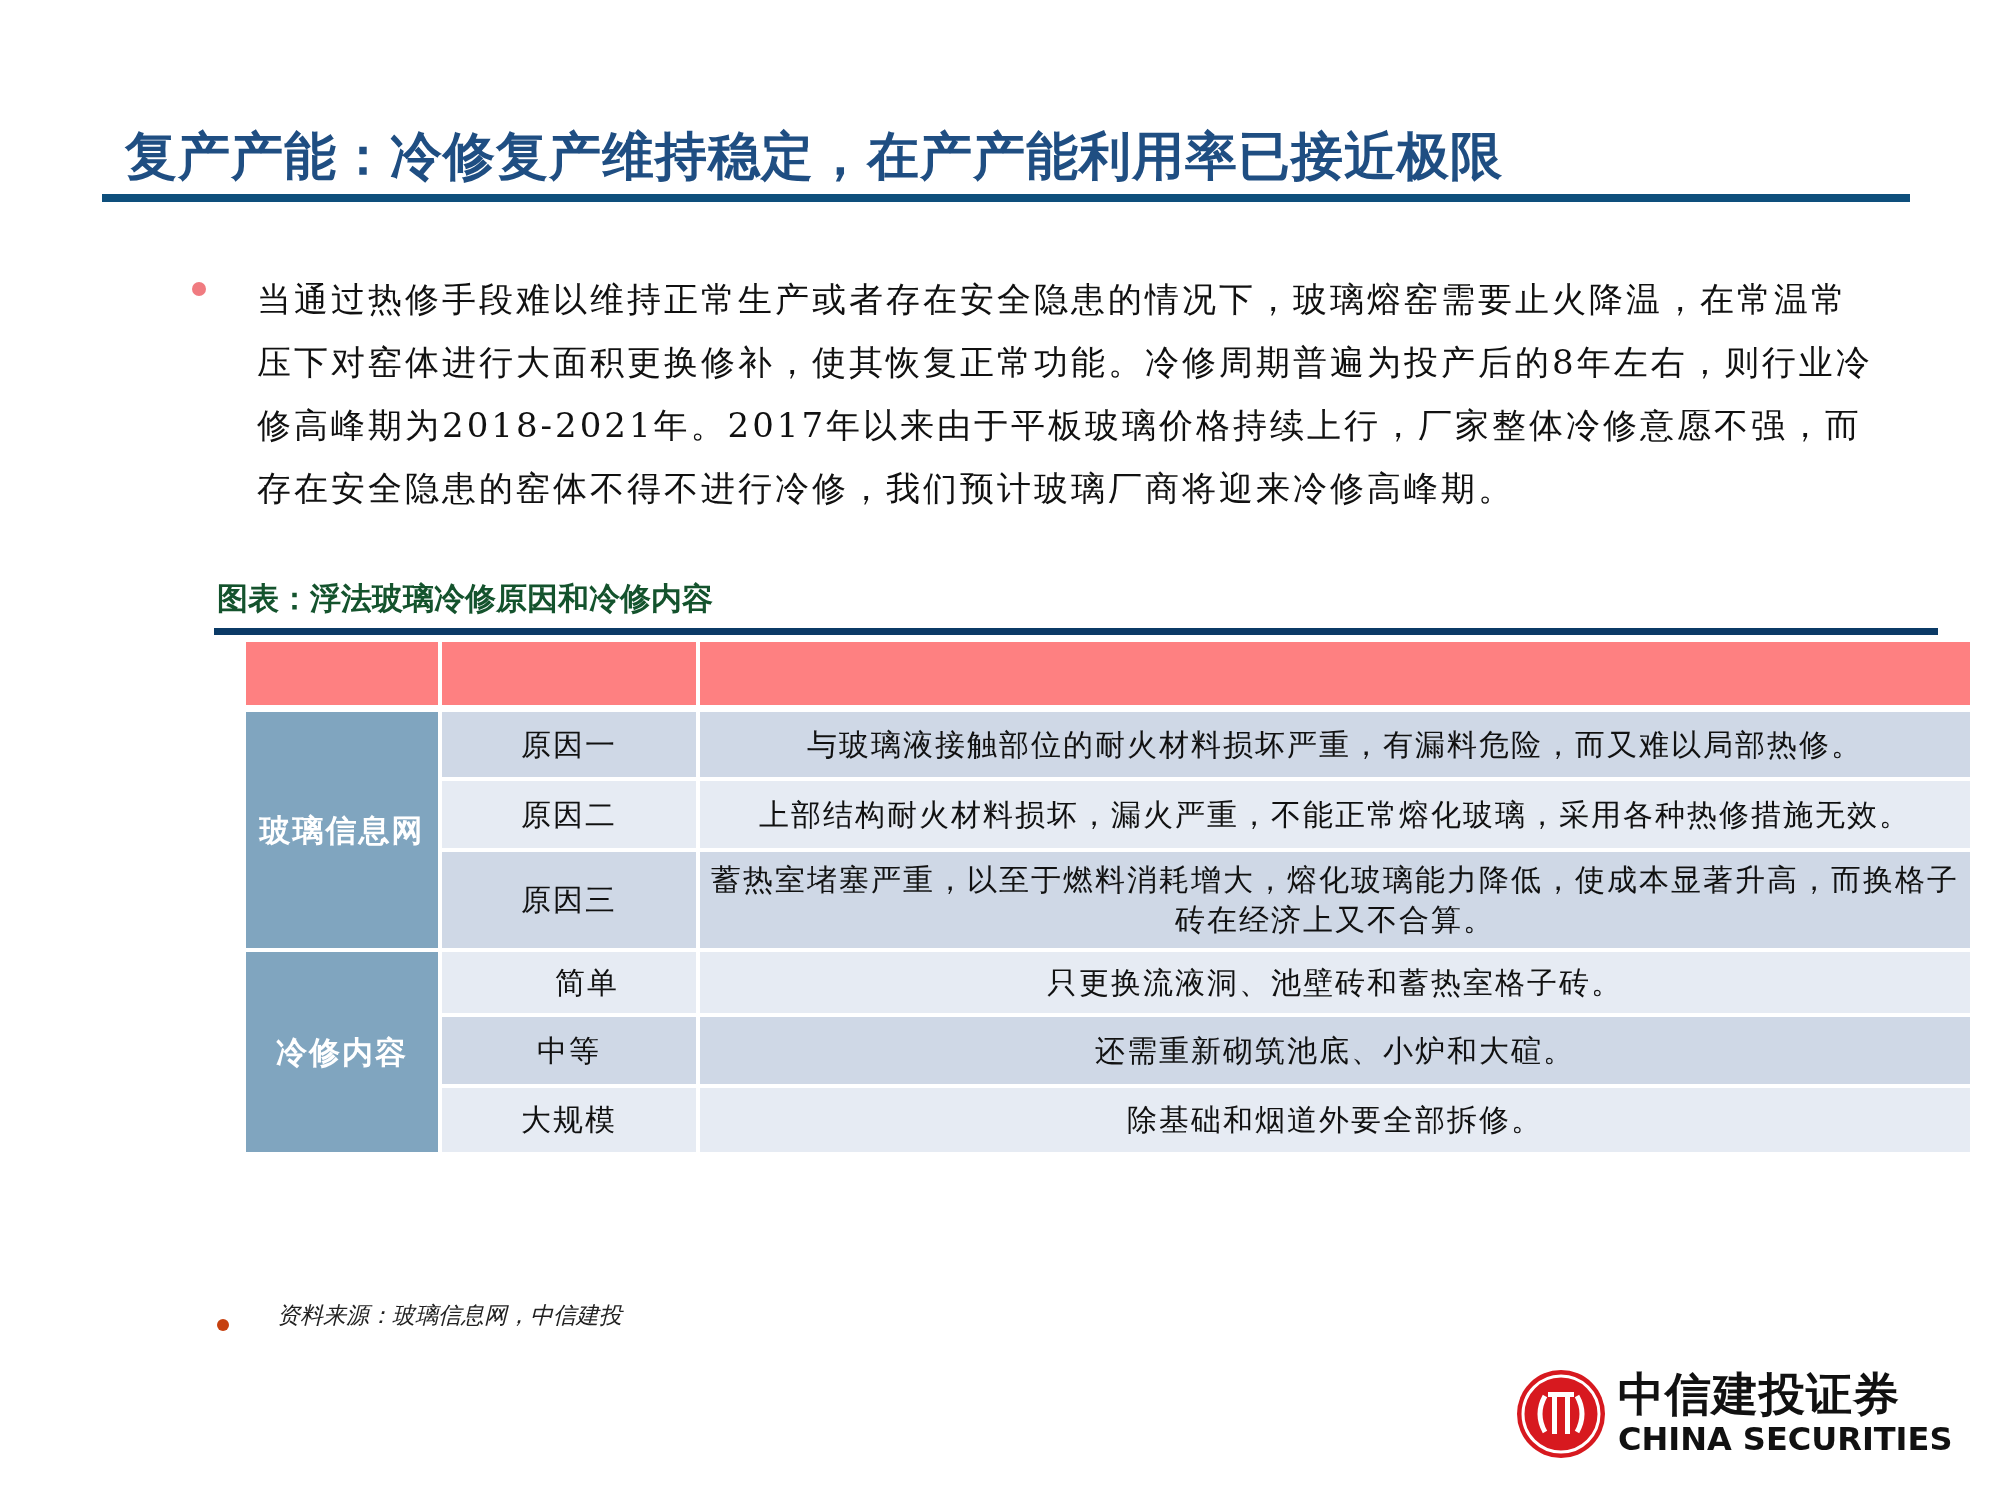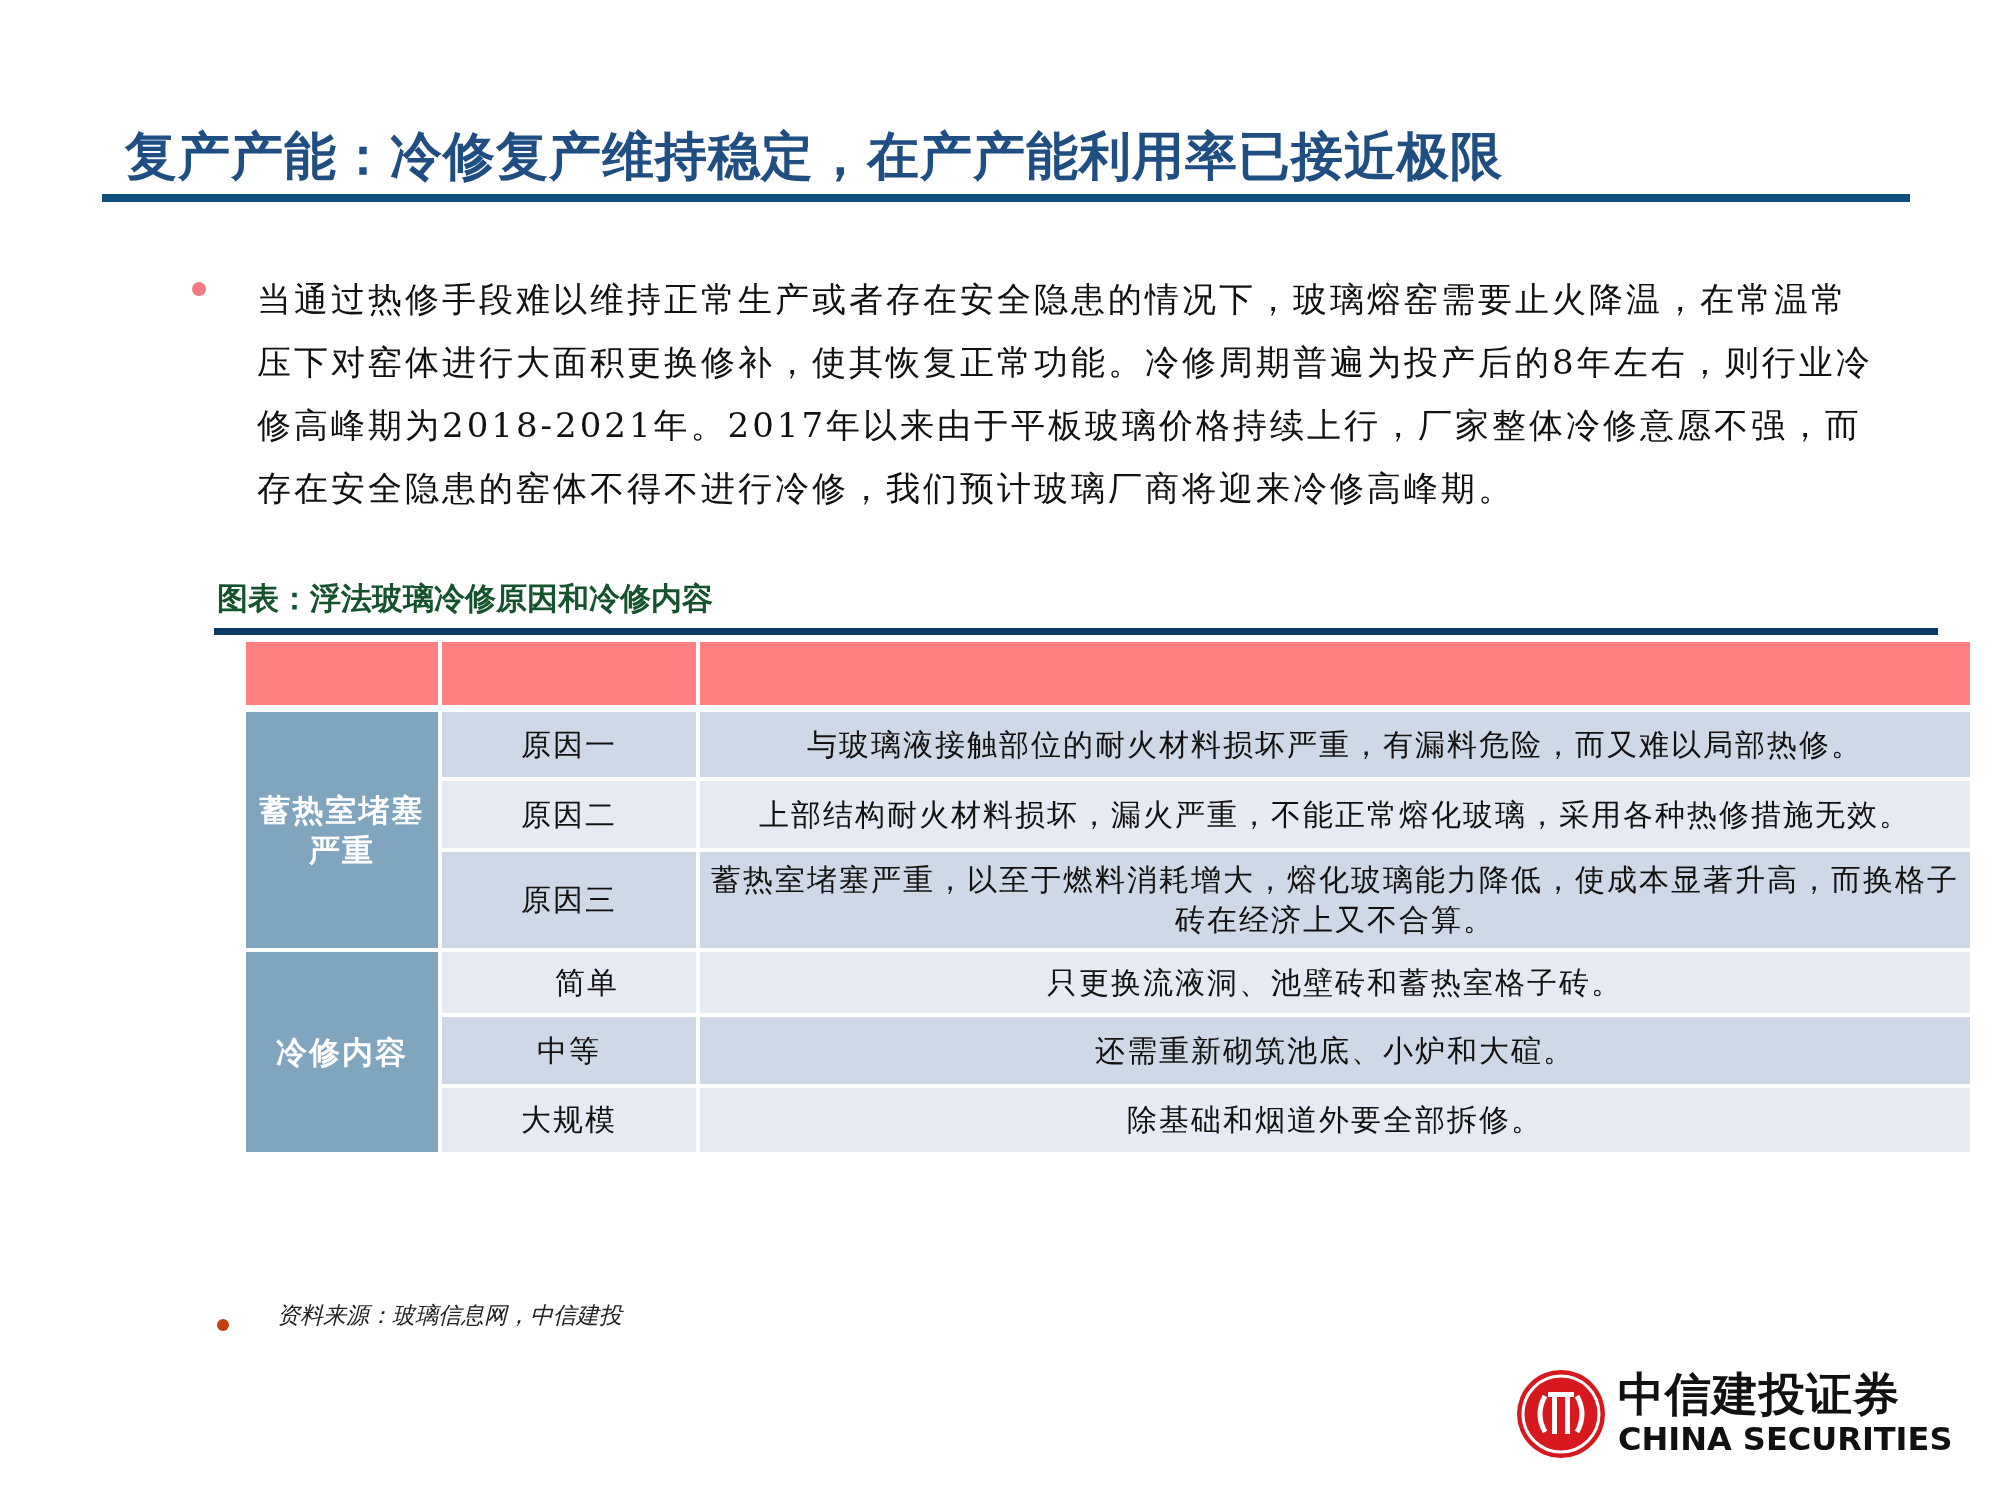--- a/index.html
+++ b/index.html
@@ -50,7 +50,7 @@
   <div class="cell hdr" style="left:410px;top:642px;width:254px;height:63px;"></div>
   <div class="cell hdr" style="left:668px;top:642px;width:1270px;height:63px;"></div>
 
-  <div class="cell grp" style="left:214px;top:712px;width:192px;height:236px;">蓄热室堵塞严重</div>
+  <div class="cell grp" style="left:214px;top:712px;width:192px;height:236px;">玻璃信息网</div>
 
   <div class="cell dark" style="left:410px;top:712px;width:254px;height:65px;">原因一</div>
   <div class="cell dark" style="left:668px;top:712px;width:1270px;height:65px;">与玻璃液接触部位的耐火材料损坏严重，有漏料危险，而又难以局部热修。</div>

